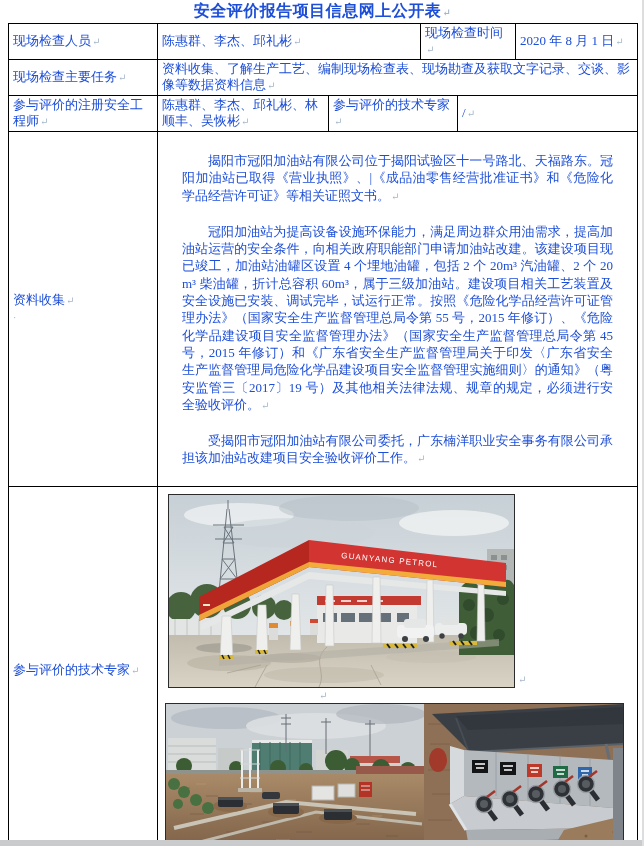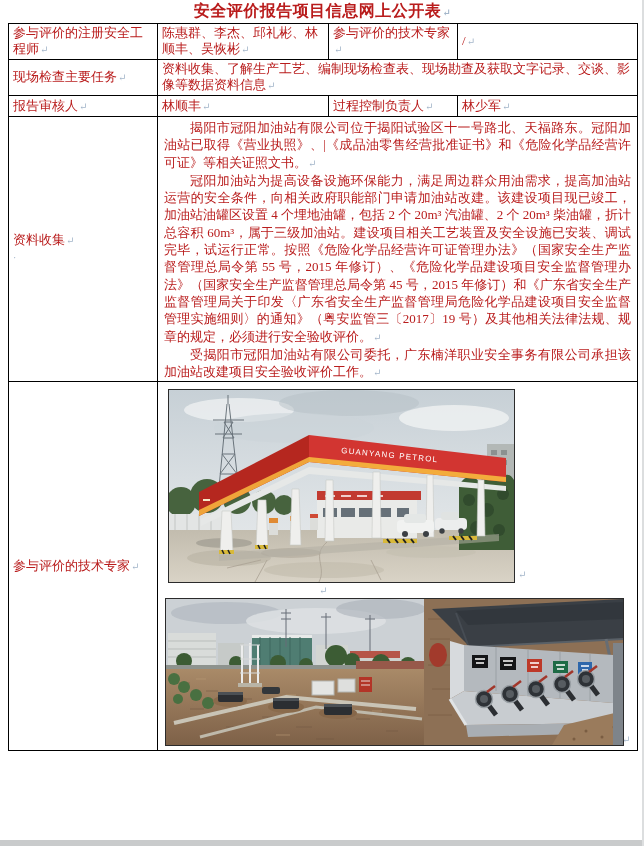--- a/index.html
+++ b/index.html
@@ -5,7 +5,7 @@
   html,body { margin:0; padding:0; background:#ffffff; }
   .page {
     position:relative; width:644px; height:846px; overflow:hidden;
-    background:#ffffff; color:#b91c1c;
+    background:#ffffff; color:#1d4ed8;
     font-family:"Liberation Serif","DejaVu Serif",serif;
   }
   .doc-title {

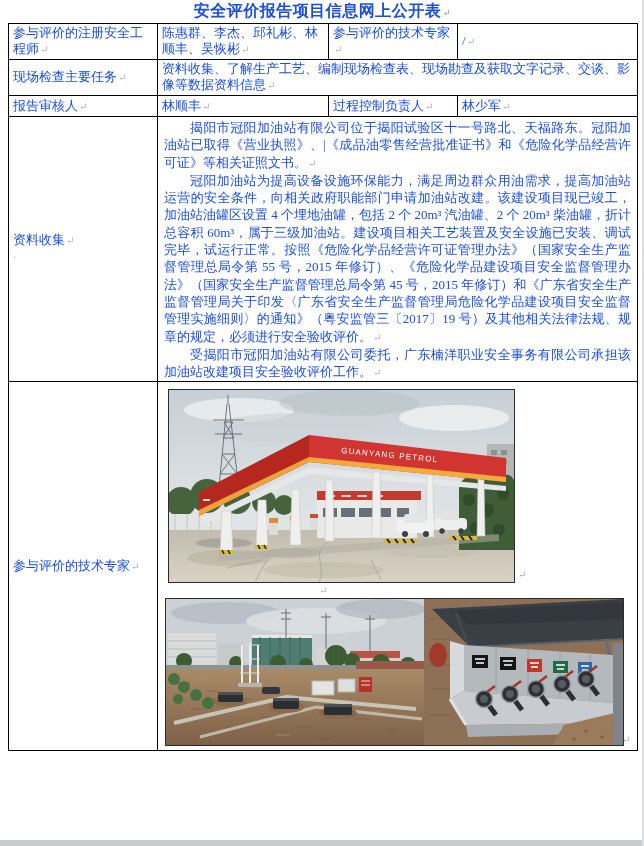--- a/index.html
+++ b/index.html
@@ -52,6 +52,12 @@
         <col style="width:122px">
     </colgroup>
     <tbody>
+    <tr style="height:21px">
+      <td><span class="pm">现场检查人员</span></td>
+      <td colspan="2"><span class="pm">陈惠群、李杰、邱礼彬</span></td>
+      <td colspan="2"><span class="pm">现场检查时间</span></td>
+      <td><span class="pm">2020 年 8 月 1 日</span></td>
+    </tr>
     <tr style="height:35px">
       <td><span class="pm">参与评价的注册安全工程师</span></td>
       <td><span class="pm">陈惠群、李杰、邱礼彬、林顺丰、吴恢彬</span></td>

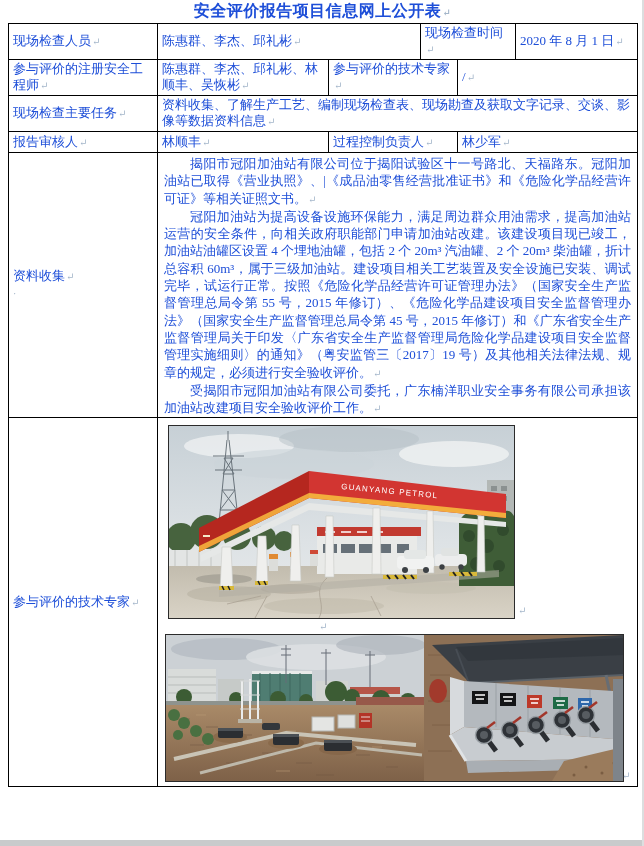--- a/index.html
+++ b/index.html
@@ -59,14 +59,14 @@
       <td><span class="pm">2020 年 8 月 1 日</span></td>
     </tr>
     <tr style="height:35px">
+      <td><span class="pm">现场检查主要任务</span></td>
+      <td colspan="5"><span class="pm">资料收集、了解生产工艺、编制现场检查表、现场勘查及获取文字记录、交谈、影像等数据资料信息</span></td>
+    </tr>
+    <tr style="height:35px">
       <td><span class="pm">参与评价的注册安全工程师</span></td>
       <td><span class="pm">陈惠群、李杰、邱礼彬、林顺丰、吴恢彬</span></td>
       <td colspan="2"><span class="pm">参与评价的技术专家</span></td>
       <td colspan="2"><span class="pm">/</span></td>
-    </tr>
-    <tr style="height:35px">
-      <td><span class="pm">现场检查主要任务</span></td>
-      <td colspan="5"><span class="pm">资料收集、了解生产工艺、编制现场检查表、现场勘查及获取文字记录、交谈、影像等数据资料信息</span></td>
     </tr>
     <tr style="height:21px">
       <td><span class="pm">报告审核人</span></td>

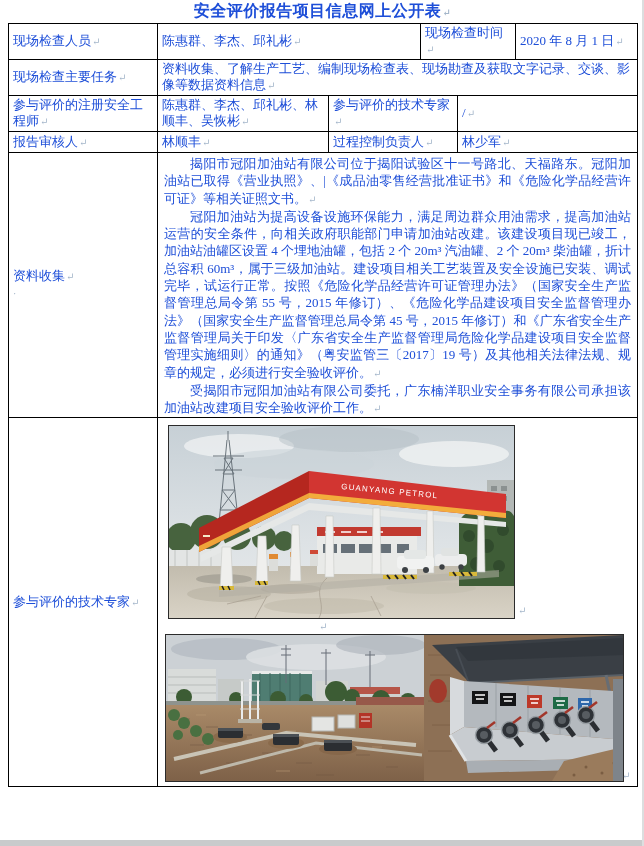--- a/index.html
+++ b/index.html
@@ -67,12 +67,6 @@
       <td><span class="pm">陈惠群、李杰、邱礼彬、林顺丰、吴恢彬</span></td>
       <td colspan="2"><span class="pm">参与评价的技术专家</span></td>
       <td colspan="2"><span class="pm">/</span></td>
-    </tr>
-    <tr style="height:21px">
-      <td><span class="pm">报告审核人</span></td>
-      <td><span class="pm">林顺丰</span></td>
-      <td colspan="2"><span class="pm">过程控制负责人</span></td>
-      <td colspan="2"><span class="pm">林少军</span></td>
     </tr>
     <tr style="height:261px">
       <td>

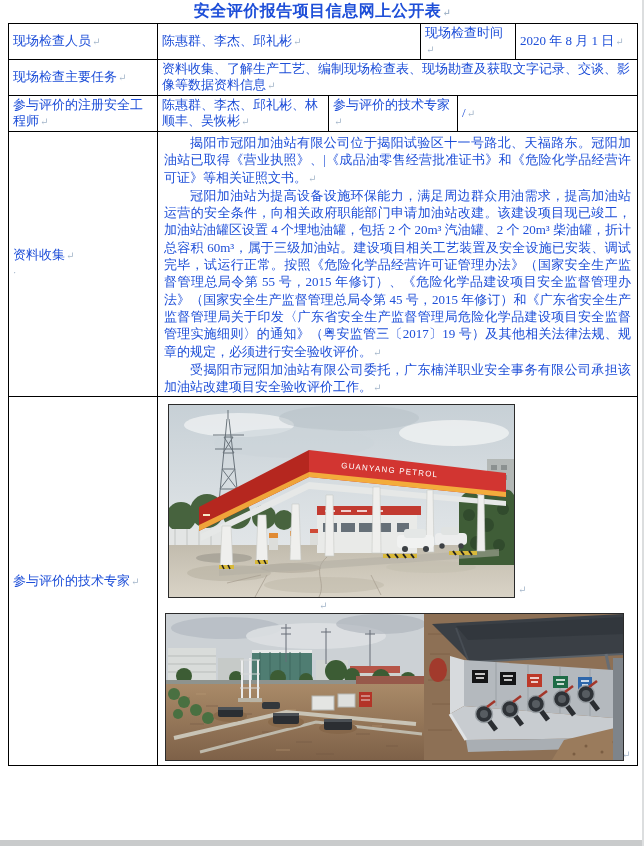--- a/index.html
+++ b/index.html
@@ -25,7 +25,7 @@
   .pm::after { content:"↵"; color:#a4b6ca; font-size:10px; margin-left:1px; }
   .dot::after { content:"·"; color:#9fb0c5; font-size:10px; }
   .intro-cell { vertical-align:top !important; padding:2px 6px 0 6px !important; }
-  .intro-cell p { margin:0; text-indent:2em; text-align:justify; line-height:17.3px; }
+  .intro-cell p { margin:18px; text-indent:2em; text-align:justify; line-height:17.3px; }
   .photos-cell { position:relative; padding:0 !important; }
   .photo { position:absolute; border:1px solid #2b2b2b; background:#dfe3e5; }
   .photo svg { display:block; width:100%; height:100%; }

